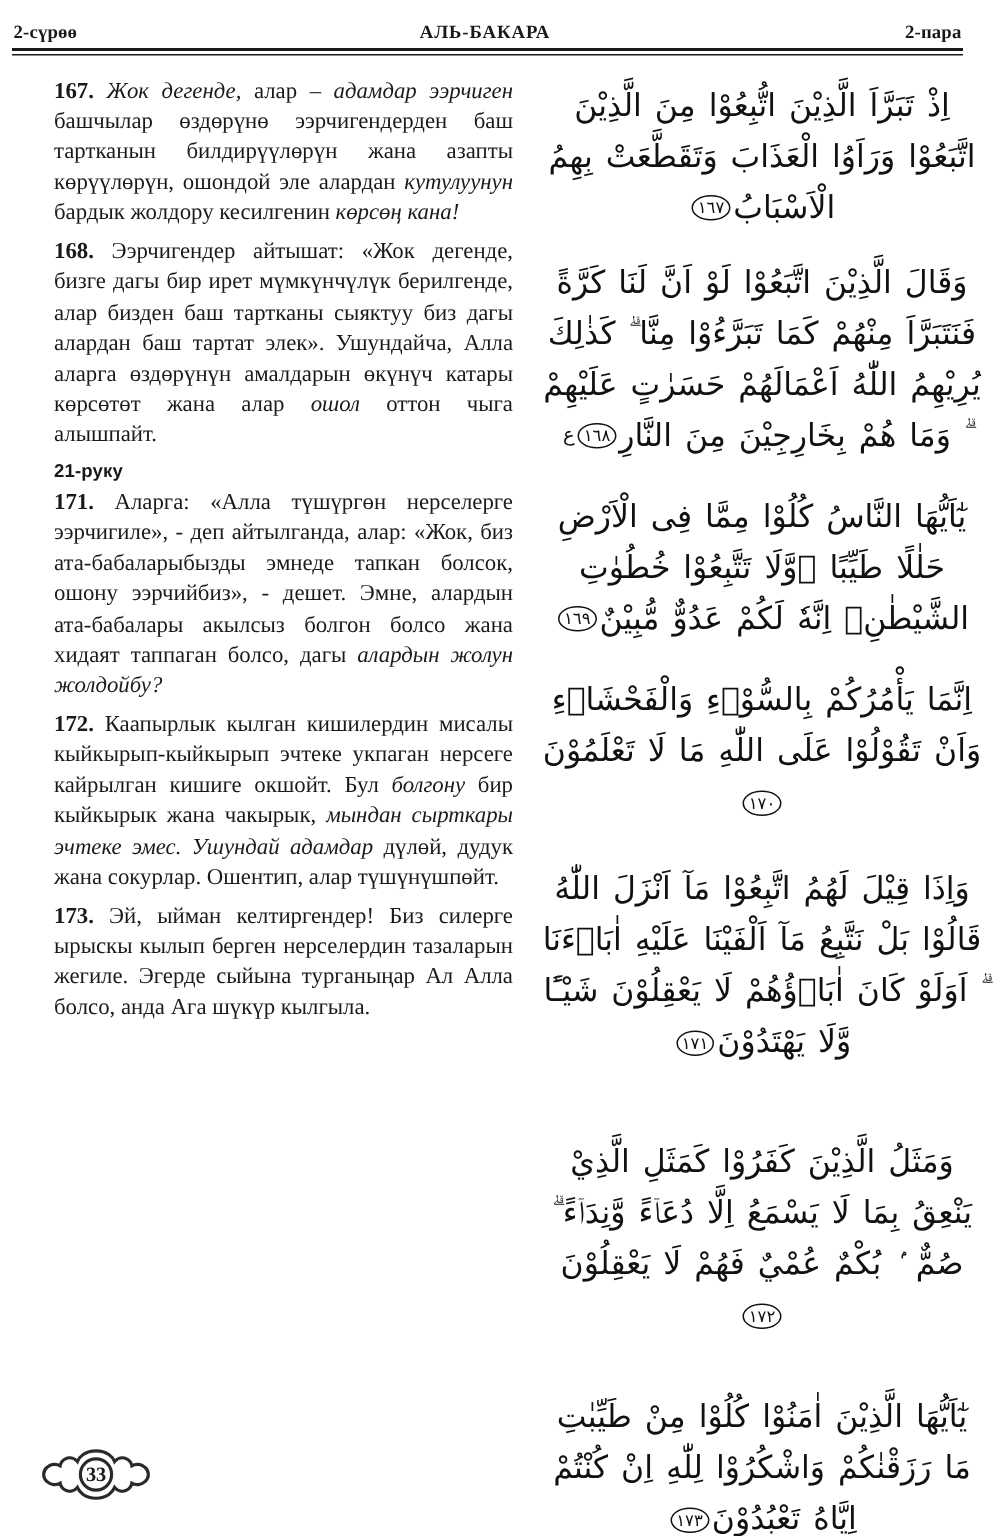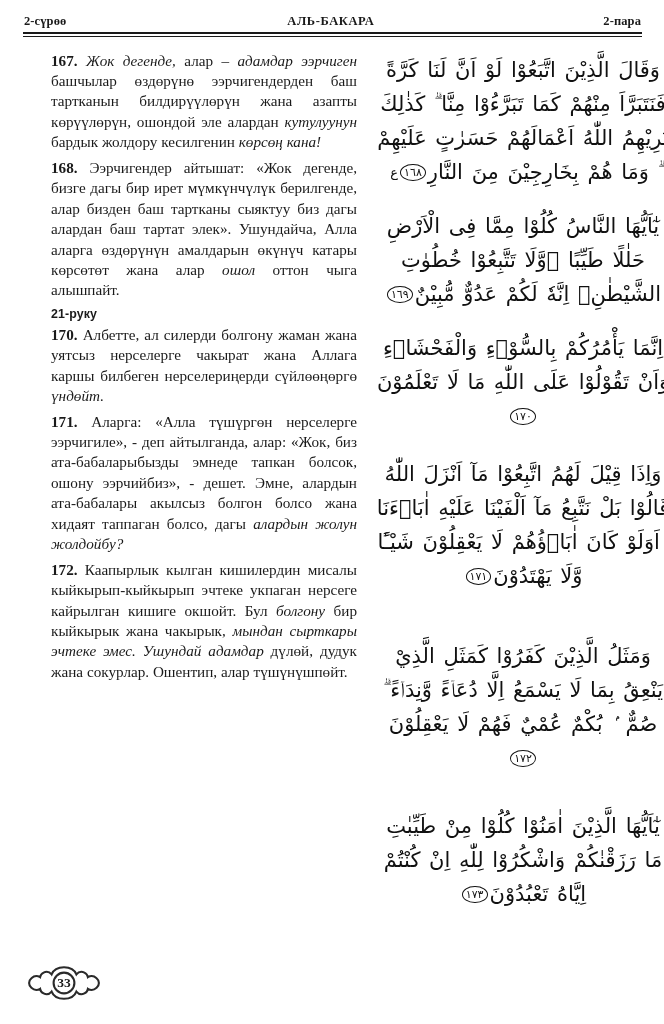--- a/index.html
+++ b/index.html
@@ -19,7 +19,7 @@
   .page {
     position: absolute;
     inset: 0;
-    padding: 14px 22px 0 23px;
+    padding: 14px 22px 0 8px;
     box-sizing: border-box;
   }
 

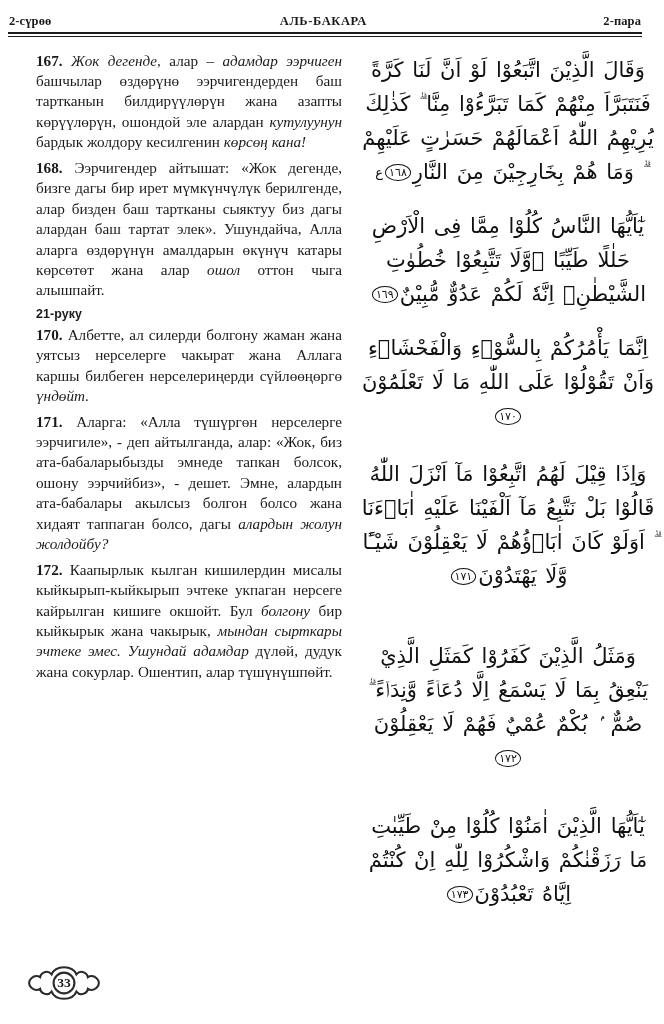--- a/index.html
+++ b/index.html
@@ -181,6 +181,7 @@
       </div>
 
     <div class="col-arabic" id="arabic-column">
+        <div class="ayah-block ab-167"><span class="ayah-text">اِذْ تَبَرَّاَ الَّذِيْنَ اتُّبِعُوْا مِنَ الَّذِيْنَ اتَّبَعُوْا وَرَاَوُا الْعَذَابَ وَتَقَطَّعَتْ بِهِمُ الْاَسْبَابُ</span><span class="ayah-mark">١٦٧</span></div>
         <div class="ayah-block ab-168"><span class="ayah-text">وَقَالَ الَّذِيْنَ اتَّبَعُوْا لَوْ اَنَّ لَنَا كَرَّةً فَنَتَبَرَّاَ مِنْهُمْ كَمَا تَبَرَّءُوْا مِنَّا ۗ كَذٰلِكَ يُرِيْهِمُ اللّٰهُ اَعْمَالَهُمْ حَسَرٰتٍ عَلَيْهِمْ ۗ وَمَا هُمْ بِخَارِجِيْنَ مِنَ النَّارِ</span><span class="ayah-mark">١٦٨</span><span class="ruku-sigil">ع</span></div>
         <div class="ayah-block ab-169"><span class="ayah-text">يٰٓاَيُّهَا النَّاسُ كُلُوْا مِمَّا فِى الْاَرْضِ حَلٰلًا طَيِّبًا ۖوَّلَا تَتَّبِعُوْا خُطُوٰتِ الشَّيْطٰنِۗ اِنَّهٗ لَكُمْ عَدُوٌّ مُّبِيْنٌ</span><span class="ayah-mark">١٦٩</span></div>
         <div class="ayah-block ab-170"><span class="ayah-text">اِنَّمَا يَأْمُرُكُمْ بِالسُّوْۤءِ وَالْفَحْشَاۤءِ وَاَنْ تَقُوْلُوْا عَلَى اللّٰهِ مَا لَا تَعْلَمُوْنَ</span><span class="ayah-mark">١٧٠</span></div>

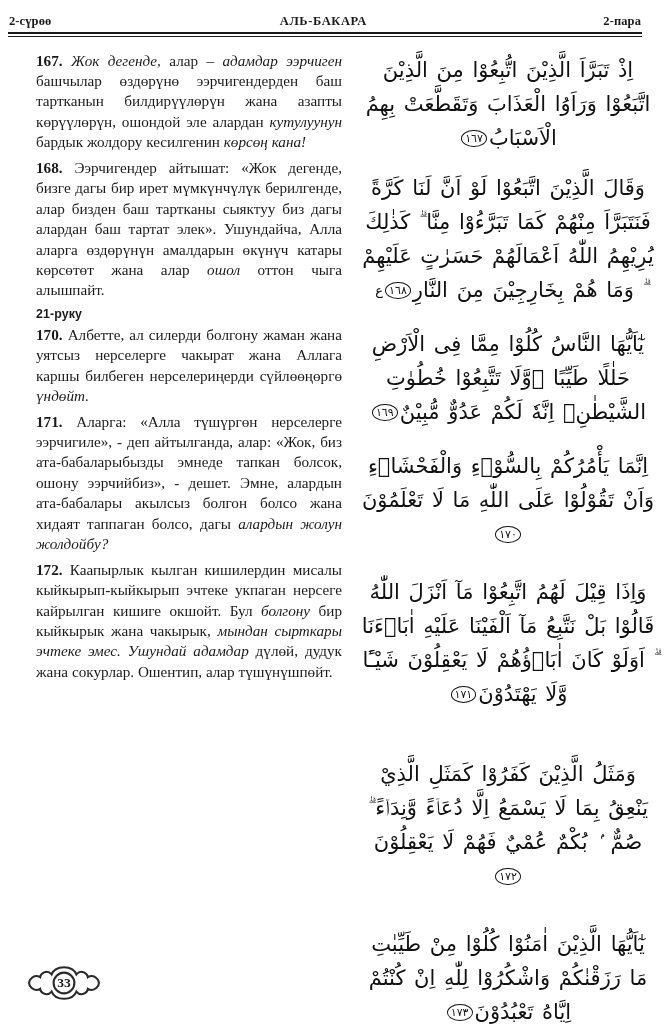--- a/index.html
+++ b/index.html
@@ -175,7 +175,6 @@
         <p class="verse"><span class="vnum">167.</span><span class="em"> Жок дегенде,</span><span> алар – </span><span class="em">адамдар ээрчиген</span><span> башчылар өздөрүнө ээрчигендерден баш тартканын билдирүүлөрүн жана азапты көрүүлөрүн, ошондой эле алардан </span><span class="em">кутулуунун</span><span> бардык жолдору кесилгенин </span><span class="em">көрсөң кана!</span></p>
         <p class="verse"><span class="vnum">168.</span><span> Ээрчигендер айтышат: «Жок дегенде, бизге дагы бир ирет мүмкүнчүлүк берилгенде, алар бизден баш тартканы сыяктуу биз дагы алардан баш тартат элек». Ушундайча, Алла аларга өздөрүнүн амалдарын өкүнүч катары көрсөтөт жана алар </span><span class="em">ошол</span><span> оттон чыга алышпайт.</span></p>
         <div class="ruku-heading">21-руку</div>
-        <p class="verse"><span class="vnum">170.</span><span> Албетте, ал силерди болгону жаман жана уятсыз нерселерге чакырат жана Аллага каршы билбеген нерселериңерди сүйлөөңөргө </span><span class="em">үндөйт.</span></p>
         <p class="verse"><span class="vnum">171.</span><span> Аларга: «Алла түшүргөн нерселерге ээрчигиле», - деп айтылганда, алар: «Жок, биз ата-бабаларыбызды эмнеде тапкан болсок, ошону ээрчийбиз», - дешет. Эмне, алардын ата-бабалары акылсыз болгон болсо жана хидаят таппаган болсо, дагы </span><span class="em">алардын жолун жолдойбу?</span></p>
         <p class="verse"><span class="vnum">172.</span><span> Каапырлык кылган кишилердин мисалы кыйкырып-кыйкырып эчтеке укпаган нерсеге кайрылган кишиге окшойт. Бул </span><span class="em">болгону</span><span> бир кыйкырык жана чакырык, </span><span class="em">мындан сырткары эчтеке эмес. Ушундай адамдар</span><span> дүлөй, дудук жана сокурлар. Ошентип, алар түшүнүшпөйт.</span></p>
       </div>

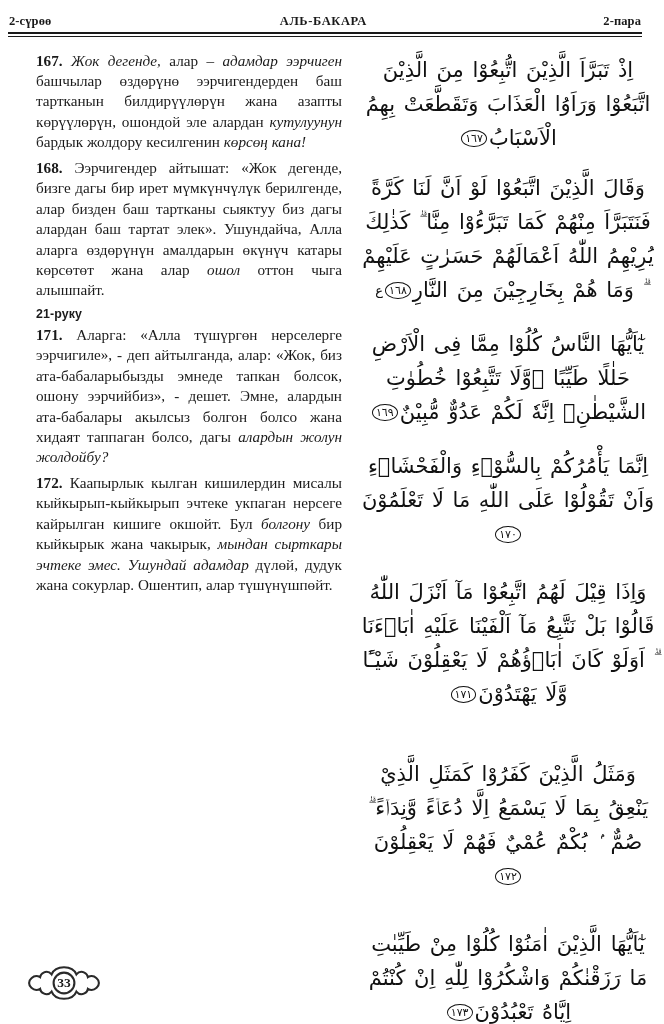--- a/index.html
+++ b/index.html
@@ -177,6 +177,7 @@
         <div class="ruku-heading">21-руку</div>
         <p class="verse"><span class="vnum">171.</span><span> Аларга: «Алла түшүргөн нерселерге ээрчигиле», - деп айтылганда, алар: «Жок, биз ата-бабаларыбызды эмнеде тапкан болсок, ошону ээрчийбиз», - дешет. Эмне, алардын ата-бабалары акылсыз болгон болсо жана хидаят таппаган болсо, дагы </span><span class="em">алардын жолун жолдойбу?</span></p>
         <p class="verse"><span class="vnum">172.</span><span> Каапырлык кылган кишилердин мисалы кыйкырып-кыйкырып эчтеке укпаган нерсеге кайрылган кишиге окшойт. Бул </span><span class="em">болгону</span><span> бир кыйкырык жана чакырык, </span><span class="em">мындан сырткары эчтеке эмес. Ушундай адамдар</span><span> дүлөй, дудук жана сокурлар. Ошентип, алар түшүнүшпөйт.</span></p>
+        <p class="verse"><span class="vnum">173.</span><span> Эй, ыйман келтиргендер! Биз силерге ырыскы кылып берген нерселердин тазаларын жегиле. Эгерде сыйына турганыңар Ал Алла болсо, анда Ага шүкүр кылгыла.</span></p>
       </div>
 
     <div class="col-arabic" id="arabic-column">

